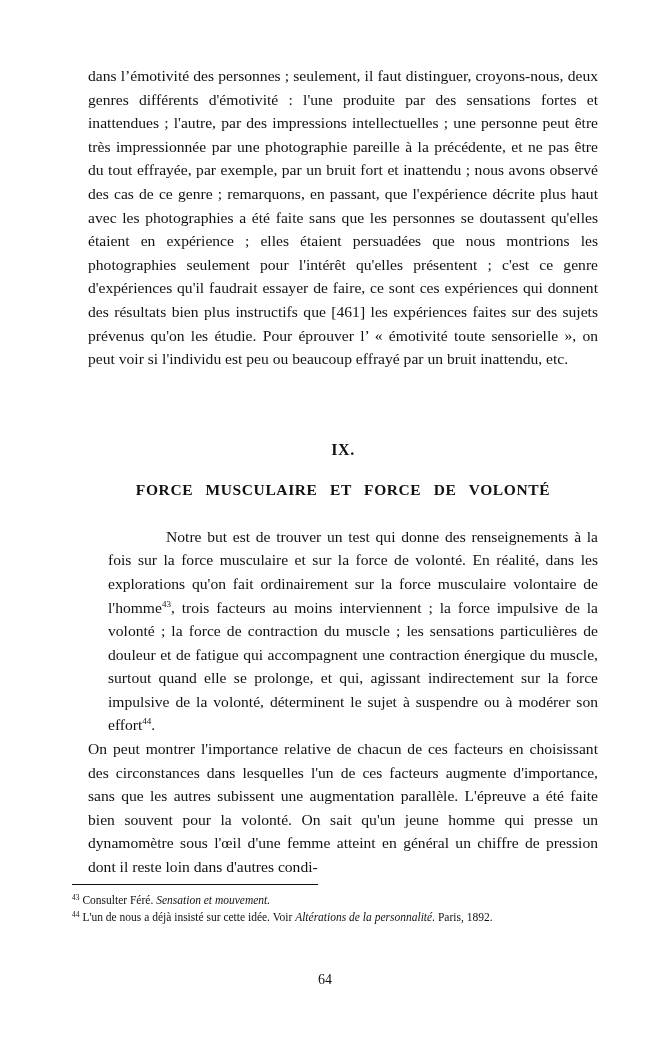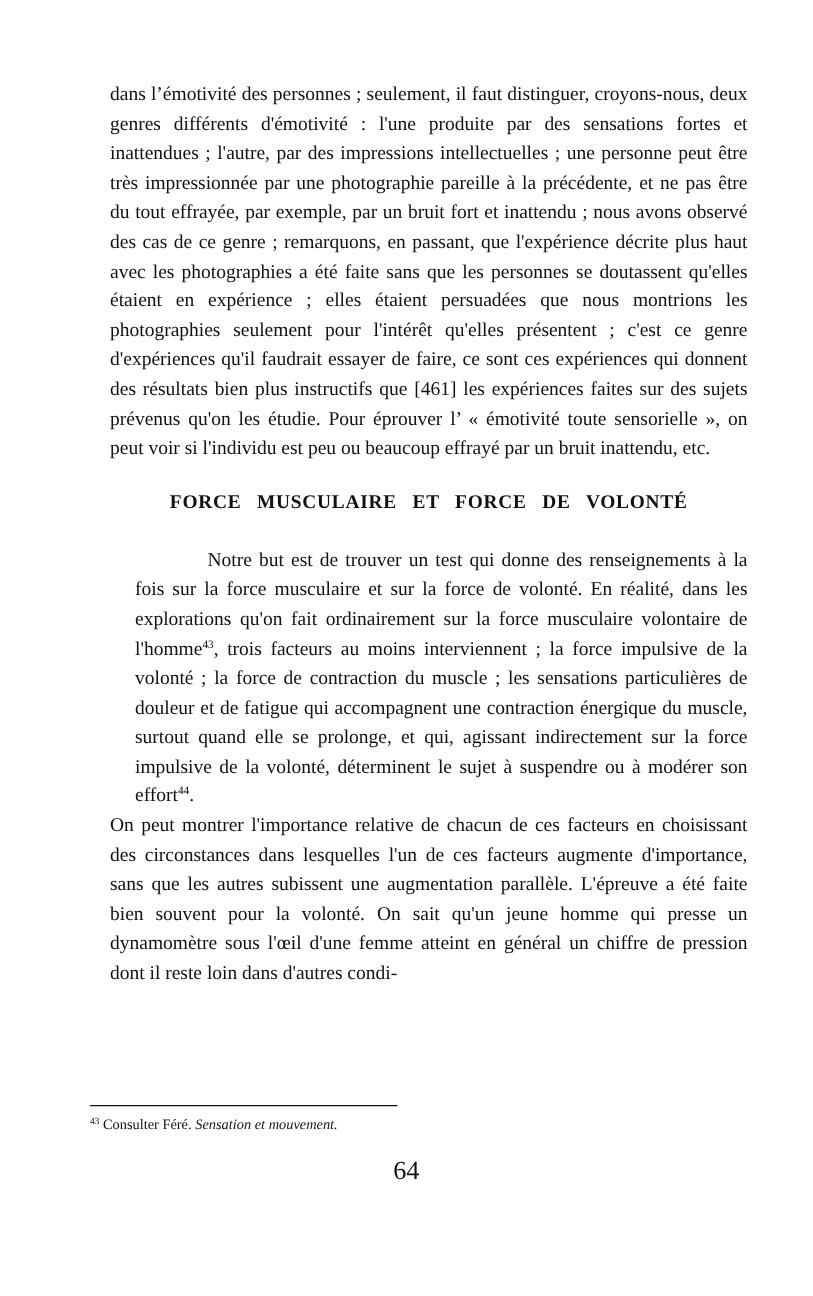--- a/index.html
+++ b/index.html
@@ -28,6 +28,7 @@
 <div class="page">
   <p class="p">dans l’émotivité des personnes ; seulement, il faut distinguer, croyons-nous, deux genres différents d'émotivité : l'une produite par des sensations fortes et inattendues ; l'autre, par des impressions intellectuelles ; une personne peut être très impressionnée par une photographie pareille à la précédente, et ne pas être du tout effrayée, par exemple, par un bruit fort et inattendu ; nous avons observé des cas de ce genre ; remarquons, en passant, que l'expérience décrite plus haut avec les photographies a été faite sans que les personnes se doutassent qu'elles étaient en expérience ; elles étaient persuadées que nous montrions les photographies seulement pour l'intérêt qu'elles présentent ; c'est ce genre d'expériences qu'il faudrait essayer de faire, ce sont ces expériences qui donnent des résultats bien plus instructifs que [461] les expériences faites sur des sujets prévenus qu'on les étudie. Pour éprouver l’ « émotivité toute sensorielle », on peut voir si l'individu est peu ou beaucoup effrayé par un bruit inattendu, etc.</p>
 
+  <p class="chap-num">IX.</p>
   <p class="chap-title">FORCE MUSCULAIRE ET FORCE DE VOLONTÉ</p>
 
   <p class="p indent"><span>Notre but est de trouver un test qui donne des renseignements à la fois sur la force musculaire et sur la force de volonté. En réalité, dans les explorations qu'on fait ordinairement sur la force musculaire volontaire de l'homme</span><sup>43</sup><span>, trois facteurs au moins interviennent ; la force impulsive de la volonté ; la force de contraction du muscle ; les sensations particulières de douleur et de fatigue qui accompagnent une contraction énergique du muscle, surtout quand elle se prolonge, et qui, agissant indirectement sur la force impulsive de la volonté, déterminent le sujet à suspendre ou à modérer son effort</span><sup>44</sup><span>.</span></p>

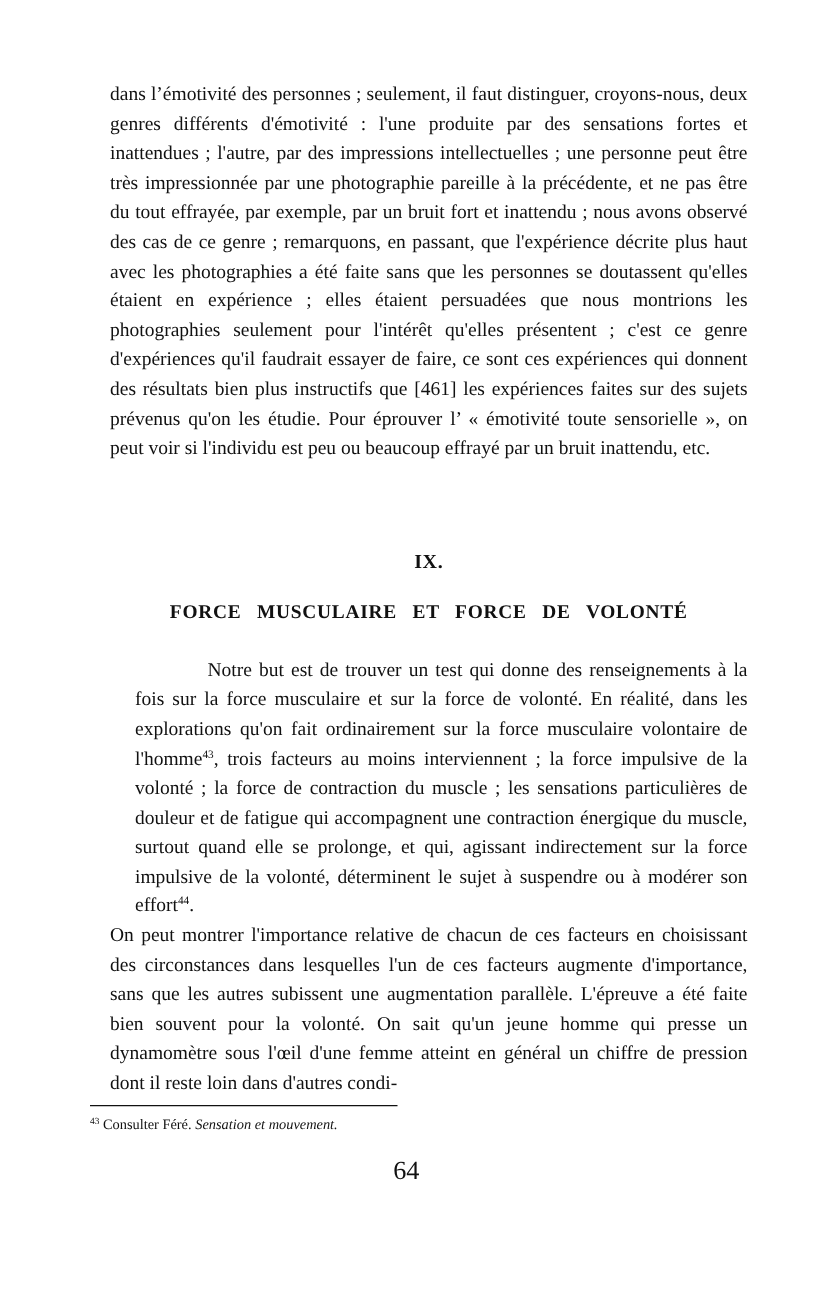--- a/index.html
+++ b/index.html
@@ -40,6 +40,7 @@
 
 <div class="footnotes">
   <div class="fn"><sup>43</sup> <span>Consulter Féré. </span><span class="it">Sensation et mouvement.</span><span></span></div>
+  <div class="fn"><sup>44</sup> <span>L'un de nous a déjà insisté sur cette idée. Voir </span><span class="it">Altérations de la personnalité.</span><span> Paris, 1892.</span></div>
 </div>
 
 <div class="pagenum">64</div>

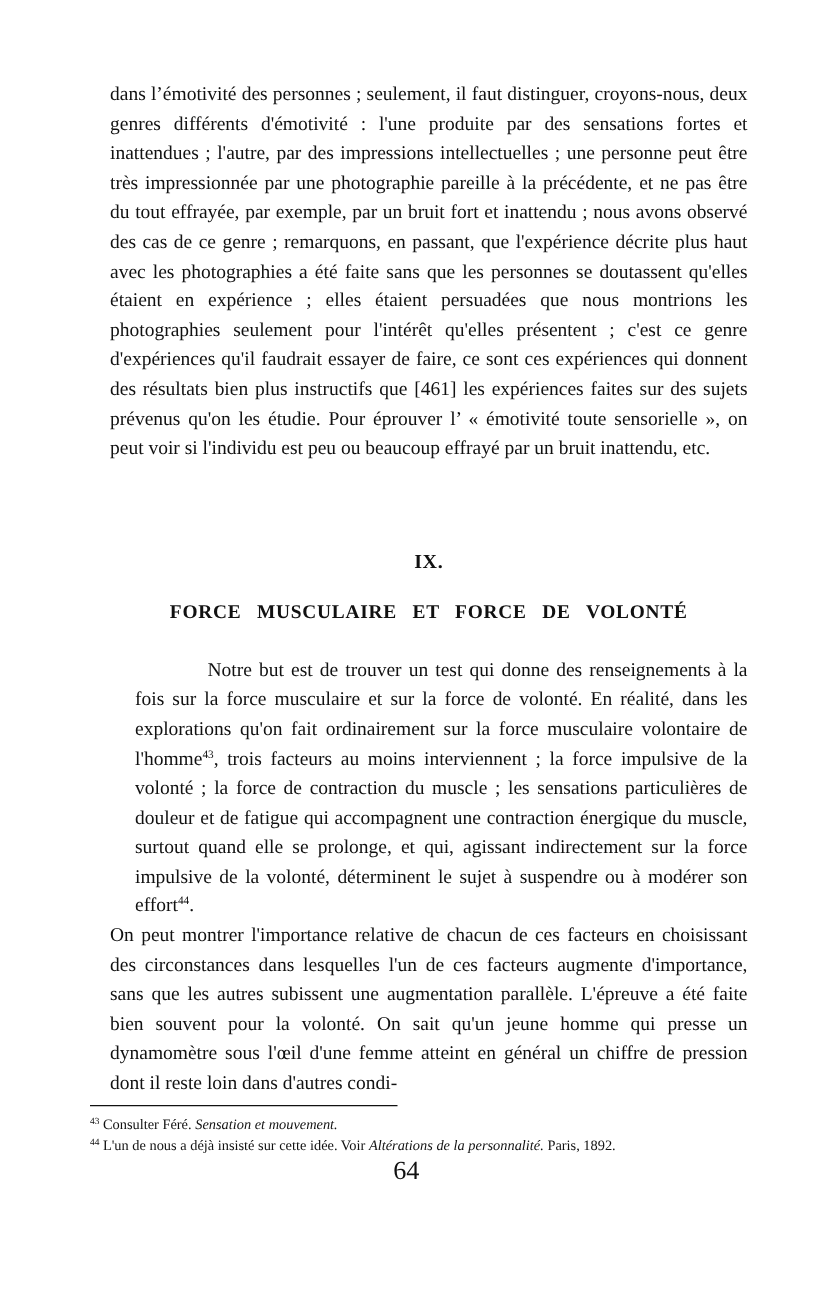--- a/index.html
+++ b/index.html
@@ -18,8 +18,8 @@
   .footnotes { position: absolute; left: 72px; top: 892px; width: 520px;
                font-size: 11.5px; line-height: 17px; }
   .footnotes .fn sup { font-size: 7.5px; vertical-align: 4px; }
-  .pagenum { position: absolute; left: 0; width: 650px; top: 924px; text-align: center;
-             font-size: 21px; }
+  .pagenum { position: absolute; left: 0; width: 650px; top: 972px; text-align: center;
+             font-size: 14px; }
   .it { font-style: italic; }
 </style>
 </head>

